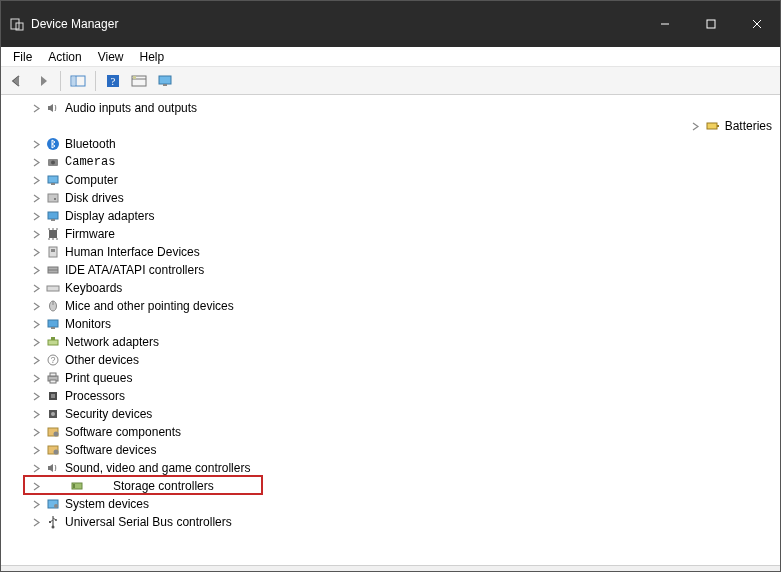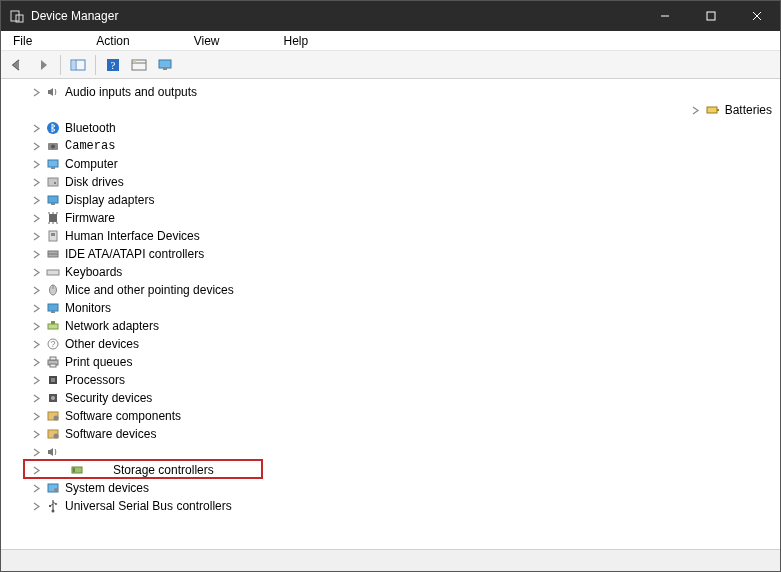--- a/index.html
+++ b/index.html
@@ -14,7 +14,7 @@
     border: 1px solid #555;
   }
   .titlebar {
-    height: 30px;
+    height: 46px;
     background: #2b2b2b;
     color: #fff;
     display: flex;

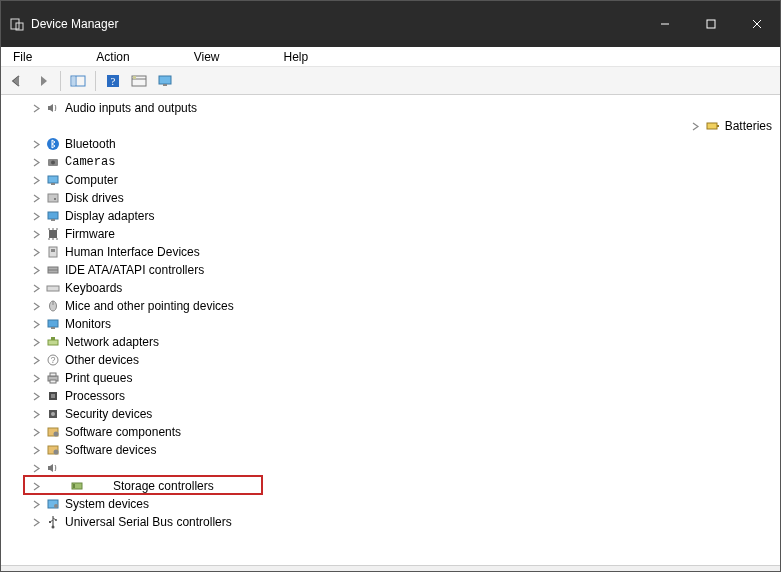--- a/index.html
+++ b/index.html
@@ -41,7 +41,6 @@
     align-items: center;
     padding: 0 4px;
     border-bottom: 1px solid #e5e5e5;
-    gap: 48px;
   }
   .menubar .menu-item {
     padding: 2px 8px;

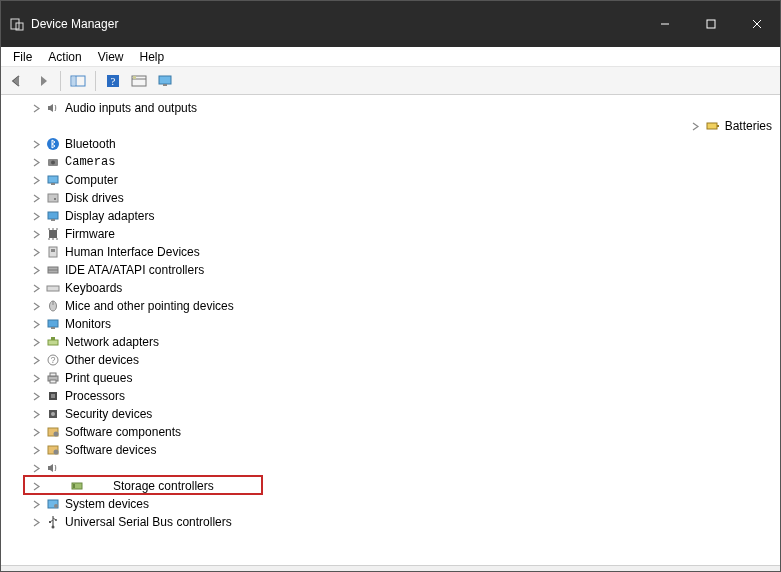--- a/index.html
+++ b/index.html
@@ -504,6 +504,7 @@
             <path d="M9 4c1 1 1 5 0 6" fill="none" stroke="#777"></path>
           </svg>
         </span>
+        <span class="node-label">Sound, video and game controllers</span>
       </div>
       <div class="tree-row" style="padding-left: 20px; gap: 24px;">
         <span class="expander">

